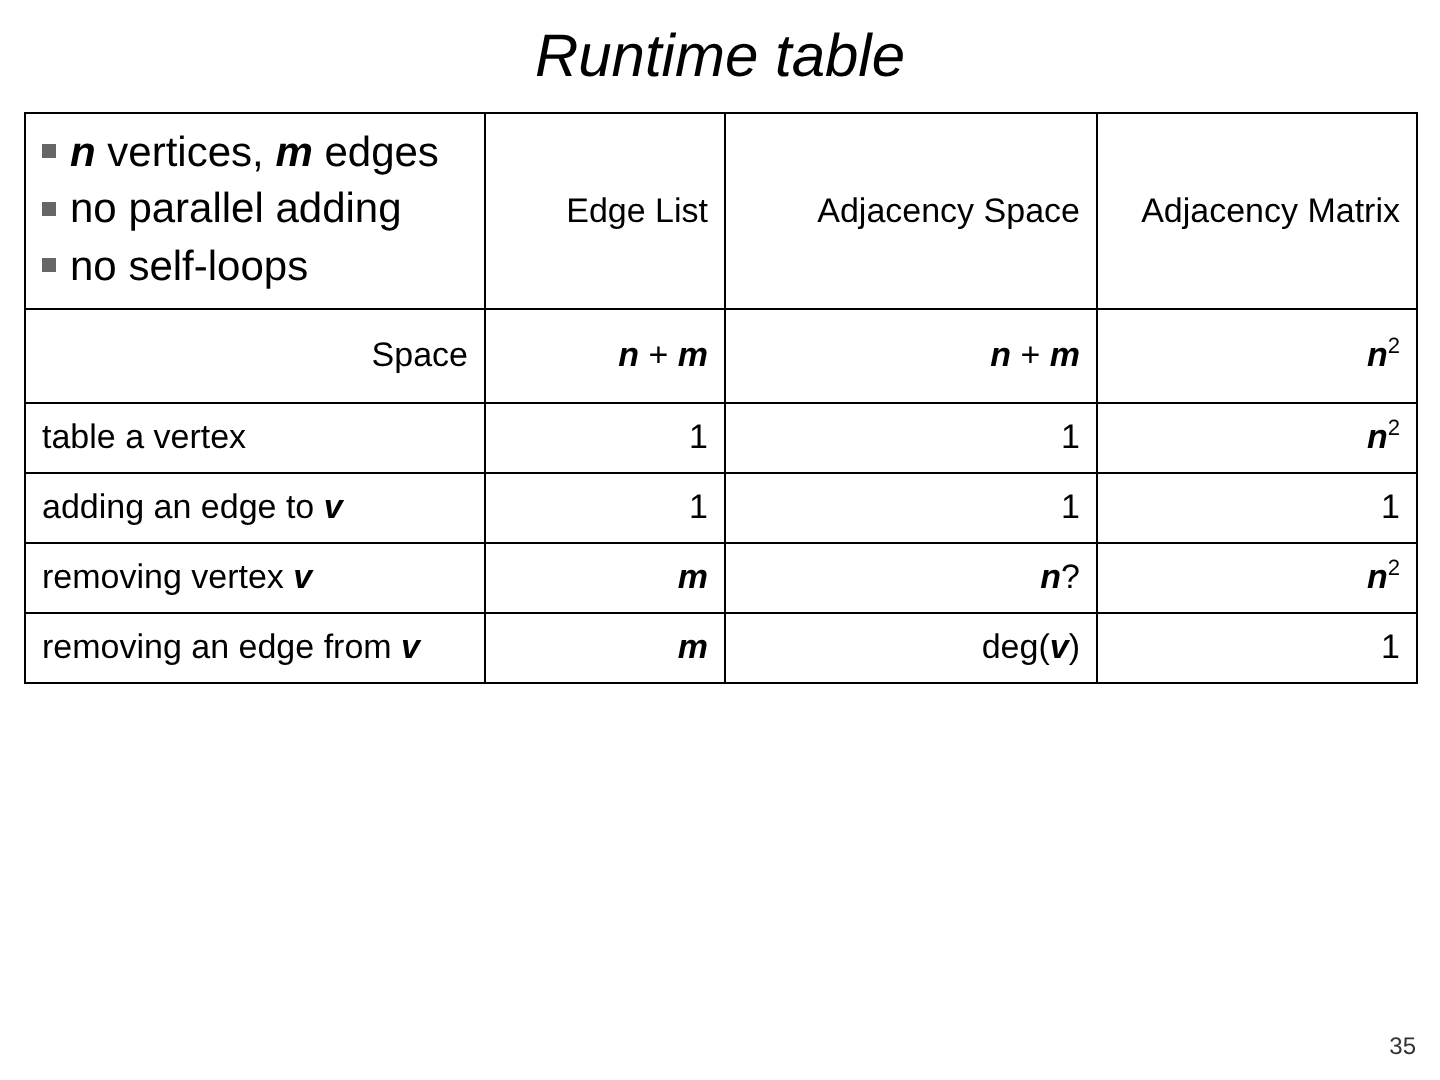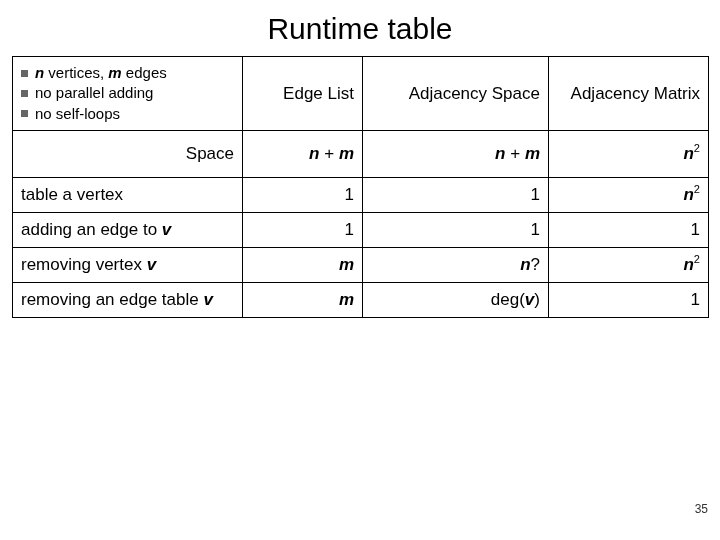--- a/index.html
+++ b/index.html
@@ -25,6 +25,7 @@
     text-align: center;
     margin: 4px 0 10px 0;
     font-weight: normal;
+    font-style: italic;
   }
   table {
     border-collapse: collapse;

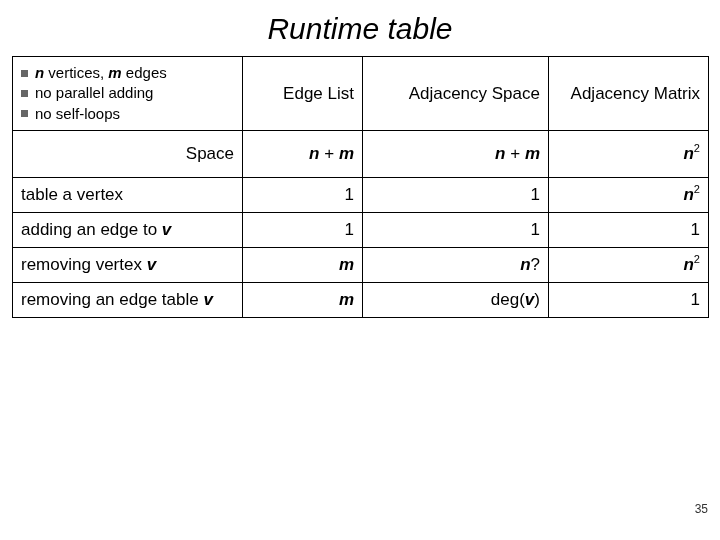--- a/index.html
+++ b/index.html
@@ -54,7 +54,7 @@
   .bullets li {
     position: relative;
     padding-left: 14px;
-    font-size: 15px;
+    font-size: 21px;
     line-height: 1.35;
   }
   .bullets li::before {

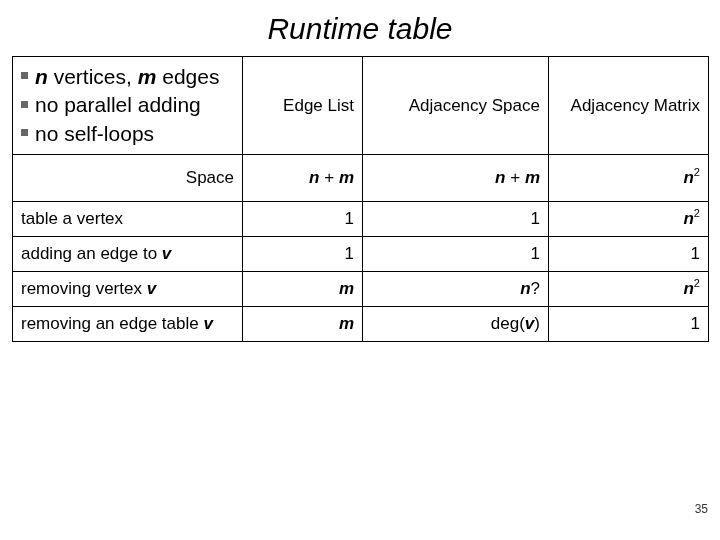--- a/index.html
+++ b/index.html
@@ -142,7 +142,7 @@
     </tr>
 
     <tr class="short">
-      <td class="left"><span>removing an edge table </span><span class="iv">v</span></td>
+      <td class="left"><span>removing an edge from </span><span class="iv">v</span></td>
       <td class="center"><span class="iv">m</span></td>
       <td class="center"><span>deg(</span><span class="iv">v</span><span>)</span></td>
       <td class="center">1</td>

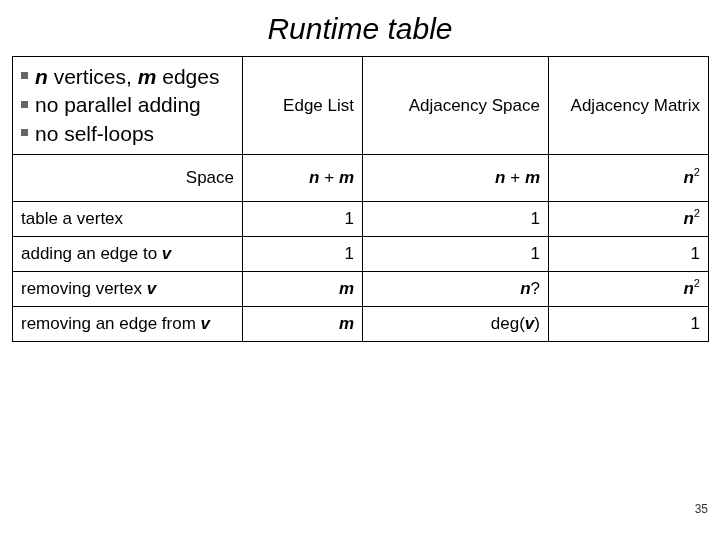--- a/index.html
+++ b/index.html
@@ -70,7 +70,7 @@
   sup { font-size: 0.65em; vertical-align: super; line-height: 0; }
   .page-num {
     position: absolute;
-    bottom: 24px;
+    bottom: 10px;
     right: 12px;
     font-size: 12px;
     color: #333;

